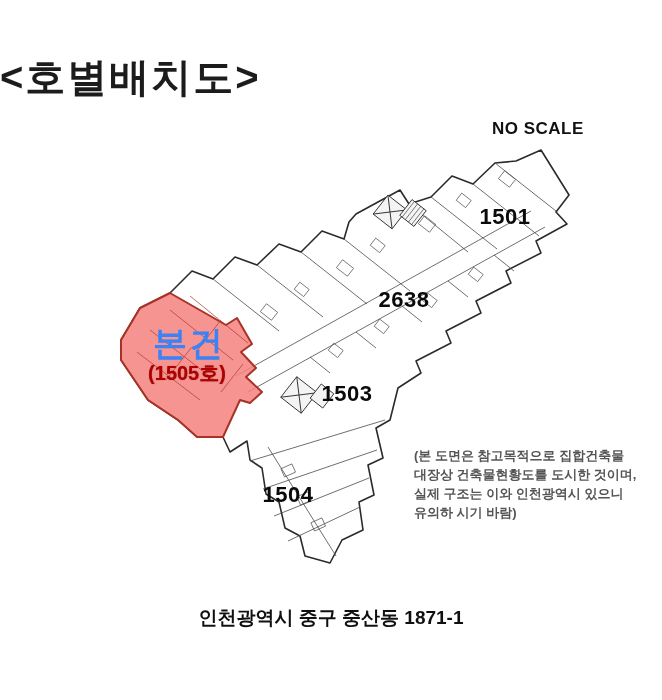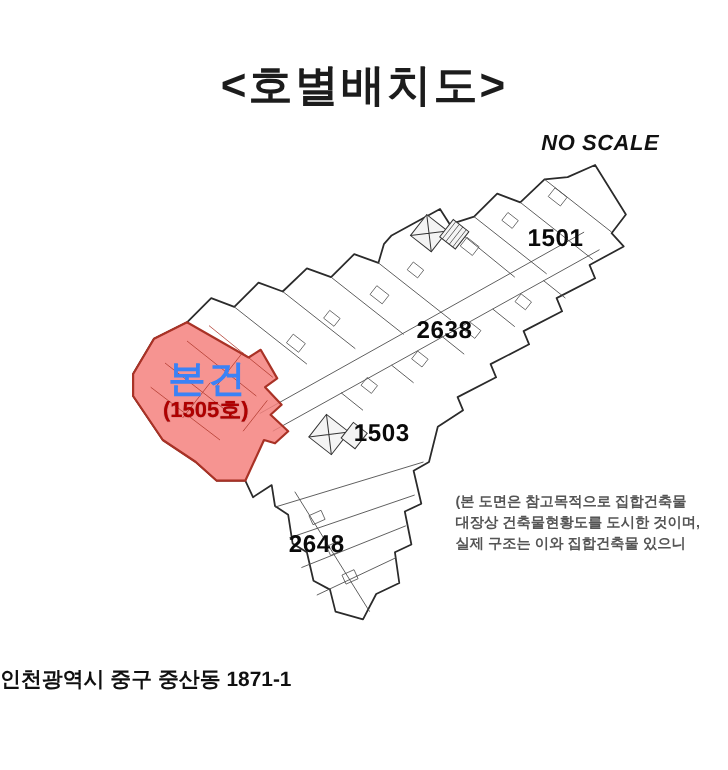--- a/index.html
+++ b/index.html
@@ -8,7 +8,7 @@
     font-family:"Liberation Sans","DejaVu Sans",sans-serif;color:#111;
   }
   .doc-title{
-    position:absolute;top:50px;left:0;width:662px;text-align:center;
+    position:absolute;top:50px;left:0;width:662px;text-align:left;
     font-size:40px;font-weight:600;letter-spacing:2px;color:#1c1c1c;white-space:nowrap;
   }
   .no-scale{

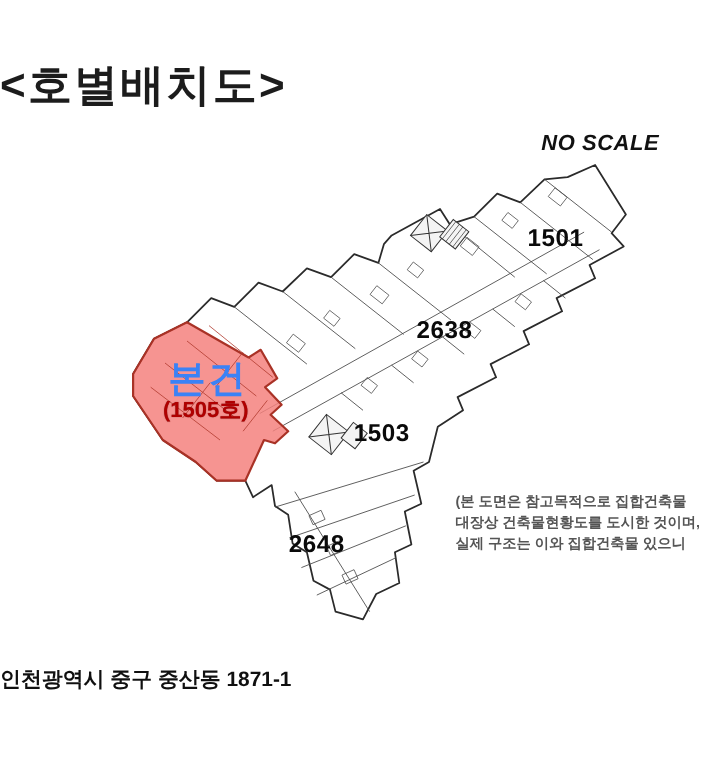--- a/index.html
+++ b/index.html
@@ -12,8 +12,8 @@
     font-size:40px;font-weight:600;letter-spacing:2px;color:#1c1c1c;white-space:nowrap;
   }
   .no-scale{
-    position:absolute;top:119px;left:492px;font-size:20px;font-weight:bold;color:#111;
-    letter-spacing:0.5px;white-space:nowrap;font-style:italic;
+    position:absolute;top:119px;left:492px;font-size:17px;font-weight:bold;color:#111;
+    letter-spacing:0.5px;white-space:nowrap;
   }
   .plan-svg{position:absolute;top:0;left:0;}
   .unit-label{

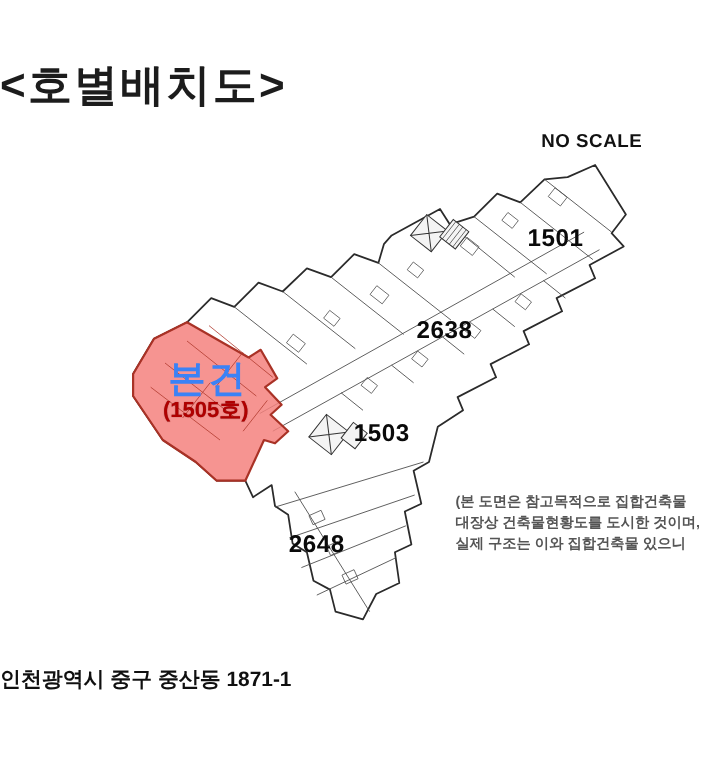--- a/index.html
+++ b/index.html
@@ -133,7 +133,7 @@
   <div class="unit-label" style="left:505px;top:217px">1501</div>
   <div class="unit-label" style="left:404px;top:300px">2638</div>
   <div class="unit-label" style="left:347px;top:394px">1503</div>
-  <div class="unit-label" style="left:288px;top:495px">2648</div>
+  <div class="unit-label" style="left:288px;top:495px">1504</div>
 
   <div class="subject-label" style="left:189px;top:344px">본건</div>
   <div class="subject-number" style="left:187px;top:373px">(1505호)</div>

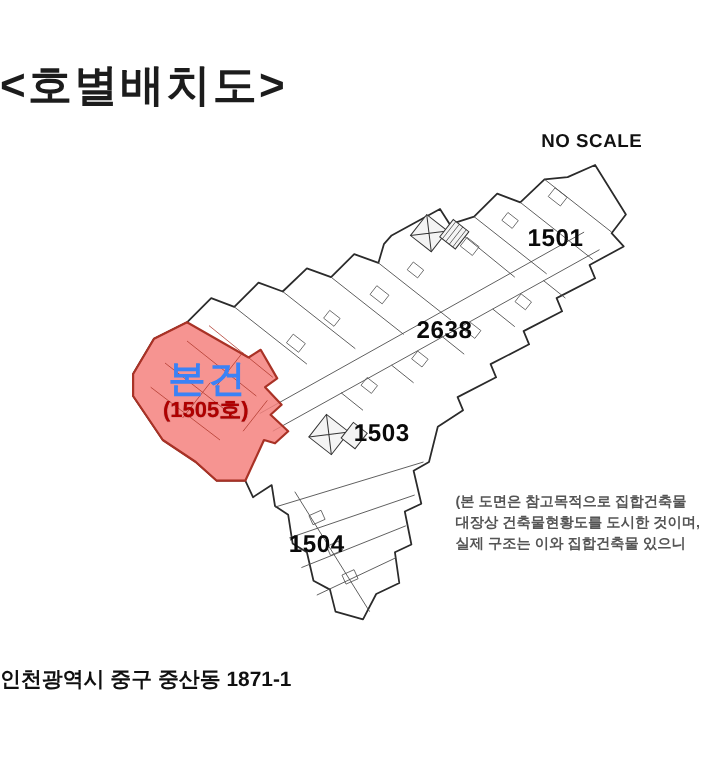--- a/index.html
+++ b/index.html
@@ -141,7 +141,7 @@
   <div class="disclaimer">
     <div>(본 도면은 참고목적으로 집합건축물</div>
     <div>대장상 건축물현황도를 도시한 것이며,</div>
-    <div>실제 구조는 이와 집합건축물 있으니</div>
+    <div>실제 구조는 이와 인천광역시 있으니</div>
   </div>
 
   <div class="footer-line l1">인천광역시 중구 중산동 1871-1</div>

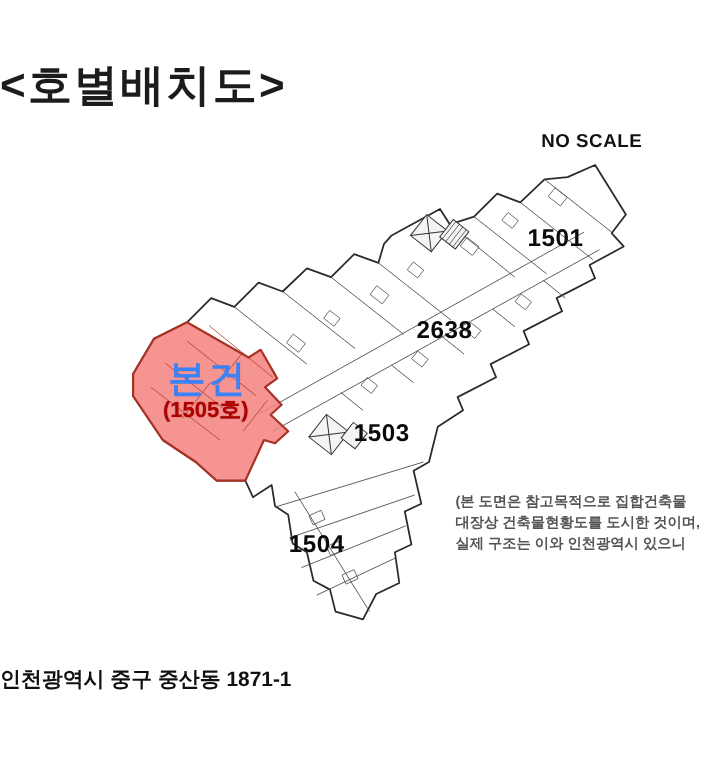--- a/index.html
+++ b/index.html
@@ -142,6 +142,7 @@
     <div>(본 도면은 참고목적으로 집합건축물</div>
     <div>대장상 건축물현황도를 도시한 것이며,</div>
     <div>실제 구조는 이와 인천광역시 있으니</div>
+    <div>유의하 시기 바람)</div>
   </div>
 
   <div class="footer-line l1">인천광역시 중구 중산동 1871-1</div>

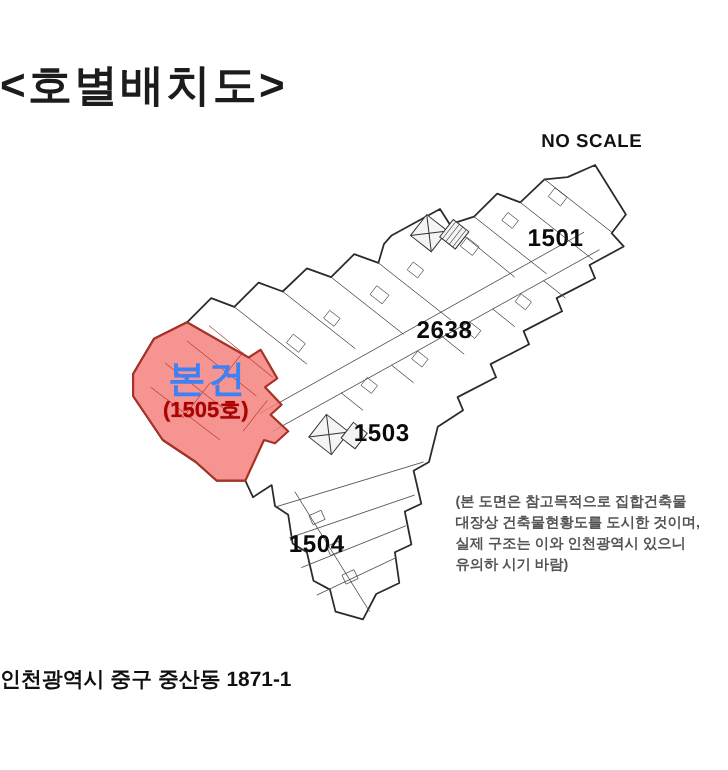--- a/index.html
+++ b/index.html
@@ -35,7 +35,7 @@
     font-size:13px;font-weight:bold;color:#555;line-height:19px;white-space:nowrap;
   }
   .footer-line{
-    position:absolute;left:0;width:662px;
+    position:absolute;left:0;width:662px;text-align:center;
     font-size:19px;font-weight:bold;color:#101010;white-space:nowrap;
   }
   .footer-line.l1{top:605px;}

